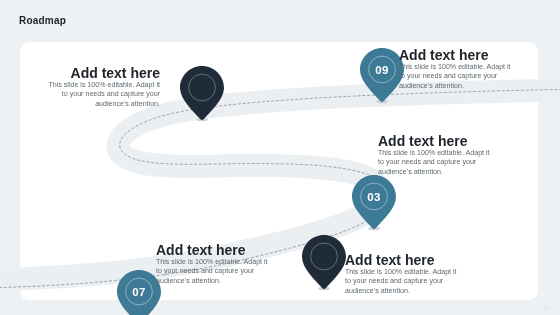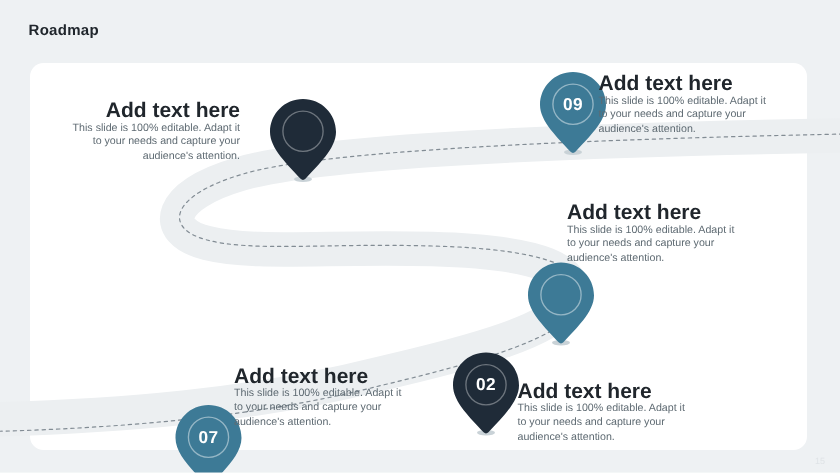--- a/index.html
+++ b/index.html
@@ -152,6 +152,7 @@
           <path d="M22 0 C9.8 0 0 9.8 0 22 C0 33 12 44 20.4 53.2 C21.3 54.2 22.7 54.2 23.6 53.2 C32 44 44 33 44 22 C44 9.8 34.2 0 22 0 Z" fill="#3d7a96"></path>
           <circle cx="22" cy="21.5" r="13.4" fill="none" stroke="#ffffff" stroke-opacity="0.45" stroke-width="0.9"></circle>
         </svg>
+        <div class="pin-num">03</div>
       </div>
       <div class="textblock align-left" style="left:358px; top:94px;">
         <div class="tb-head">Add text here</div>

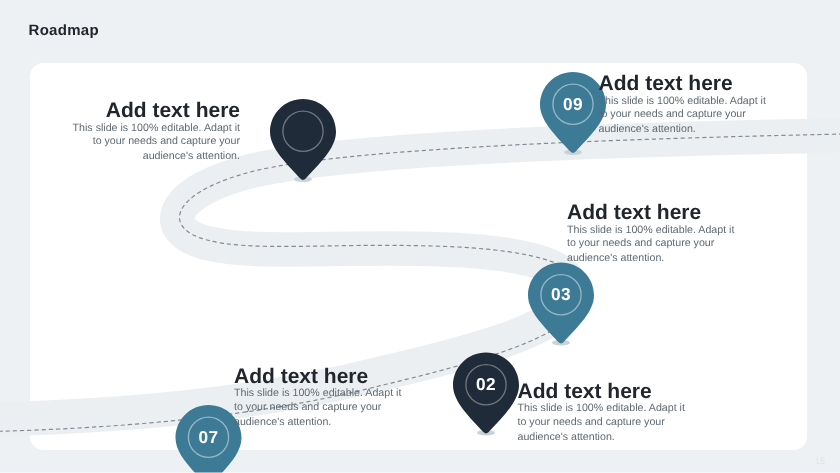--- a/index.html
+++ b/index.html
@@ -139,7 +139,6 @@
           <path d="M22 0 C9.8 0 0 9.8 0 22 C0 33 12 44 20.4 53.2 C21.3 54.2 22.7 54.2 23.6 53.2 C32 44 44 33 44 22 C44 9.8 34.2 0 22 0 Z" fill="#1f2b38"></path>
           <circle cx="22" cy="21.5" r="13.4" fill="none" stroke="#ffffff" stroke-opacity="0.35" stroke-width="0.9"></circle>
         </svg>
-        <div class="pin-num">02</div>
       </div>
       <div class="textblock align-left" style="left:325px; top:213px;">
         <div class="tb-head">Add text here</div>

